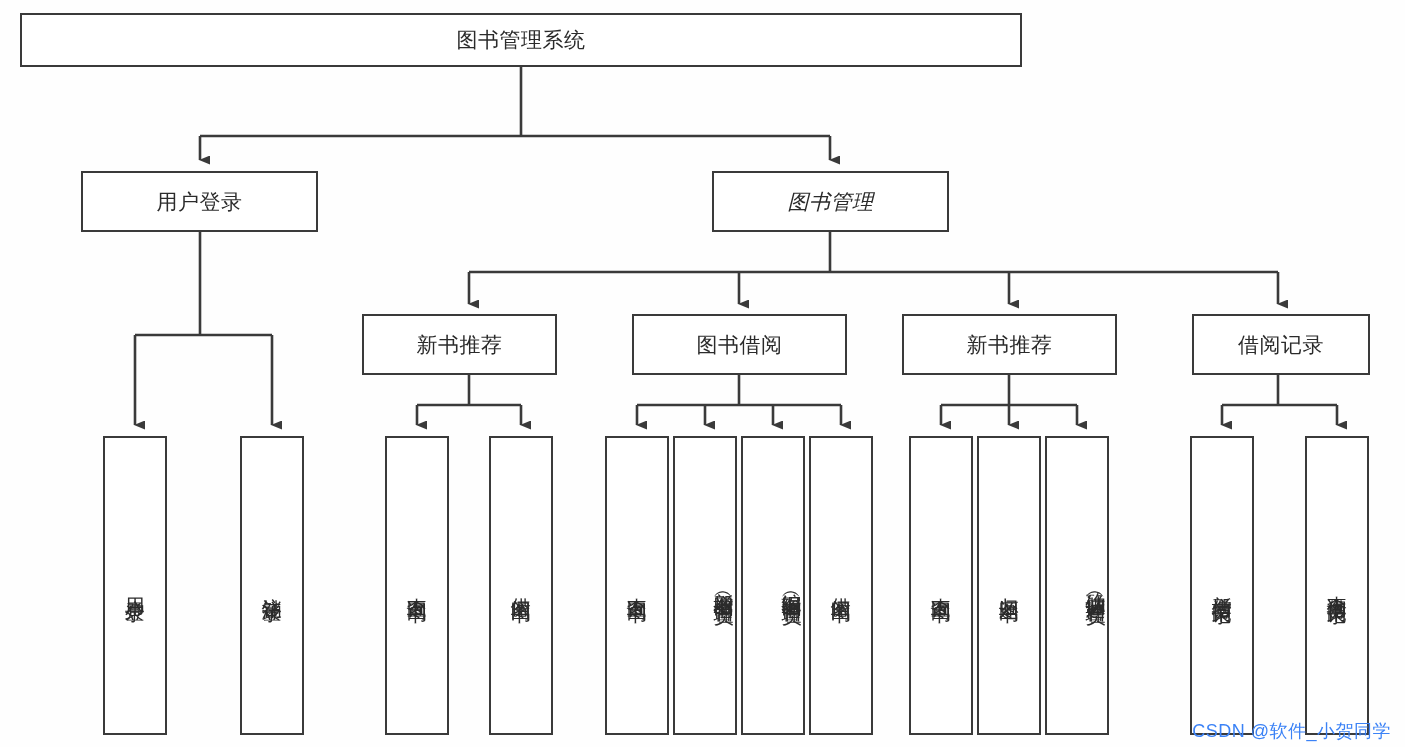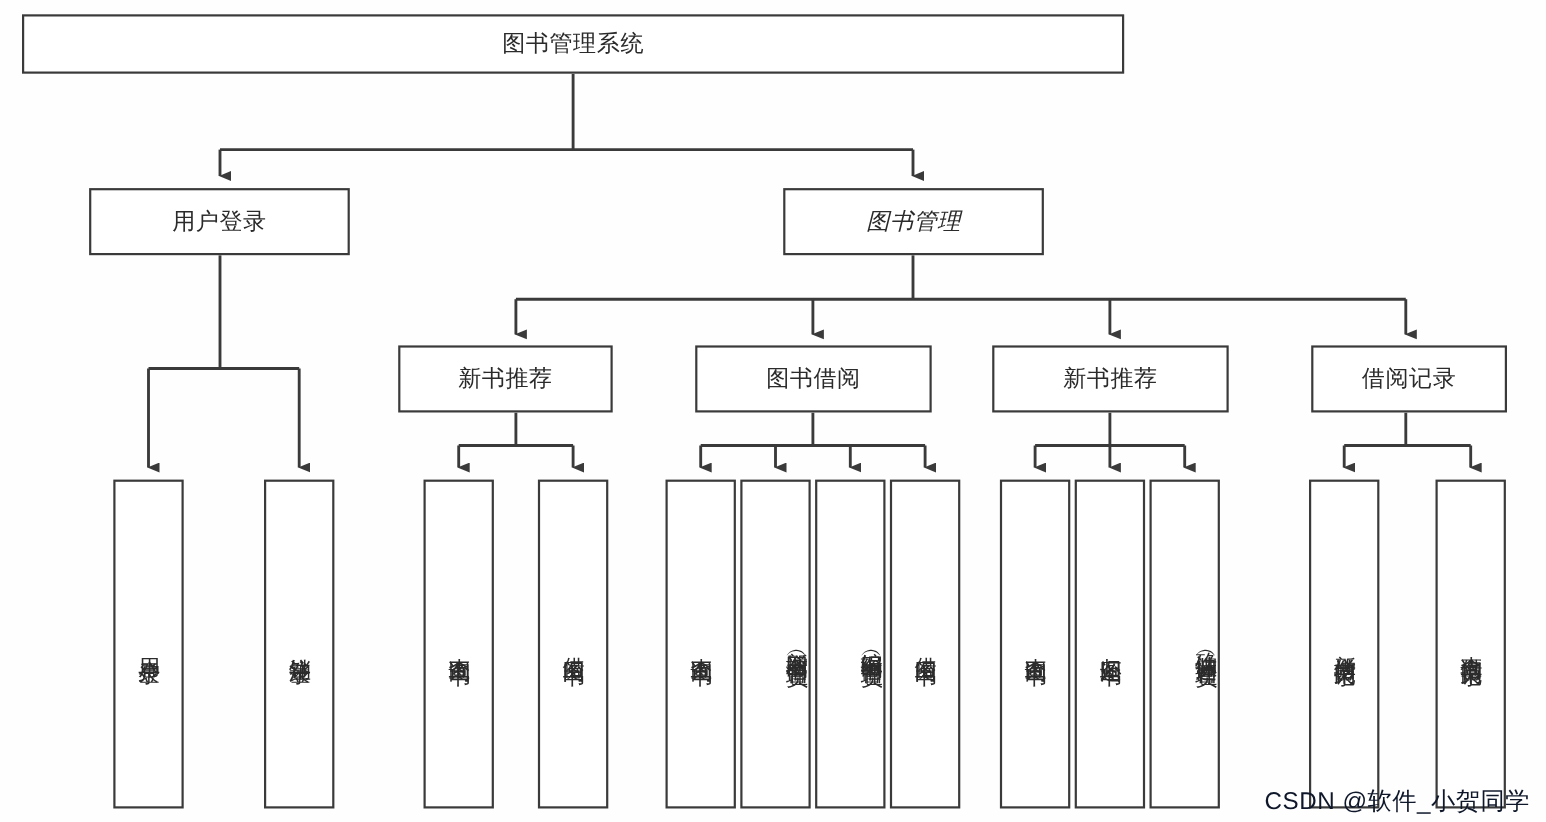--- a/index.html
+++ b/index.html
@@ -66,8 +66,8 @@
     position: absolute;
     right: 14px;
     bottom: 4px;
-    font-size: 22px;
-    color: #0f172a;
+    font-size: 18px;
+    color: #3b82f6;
     white-space: nowrap;
     letter-spacing: 0.5px;
   }

